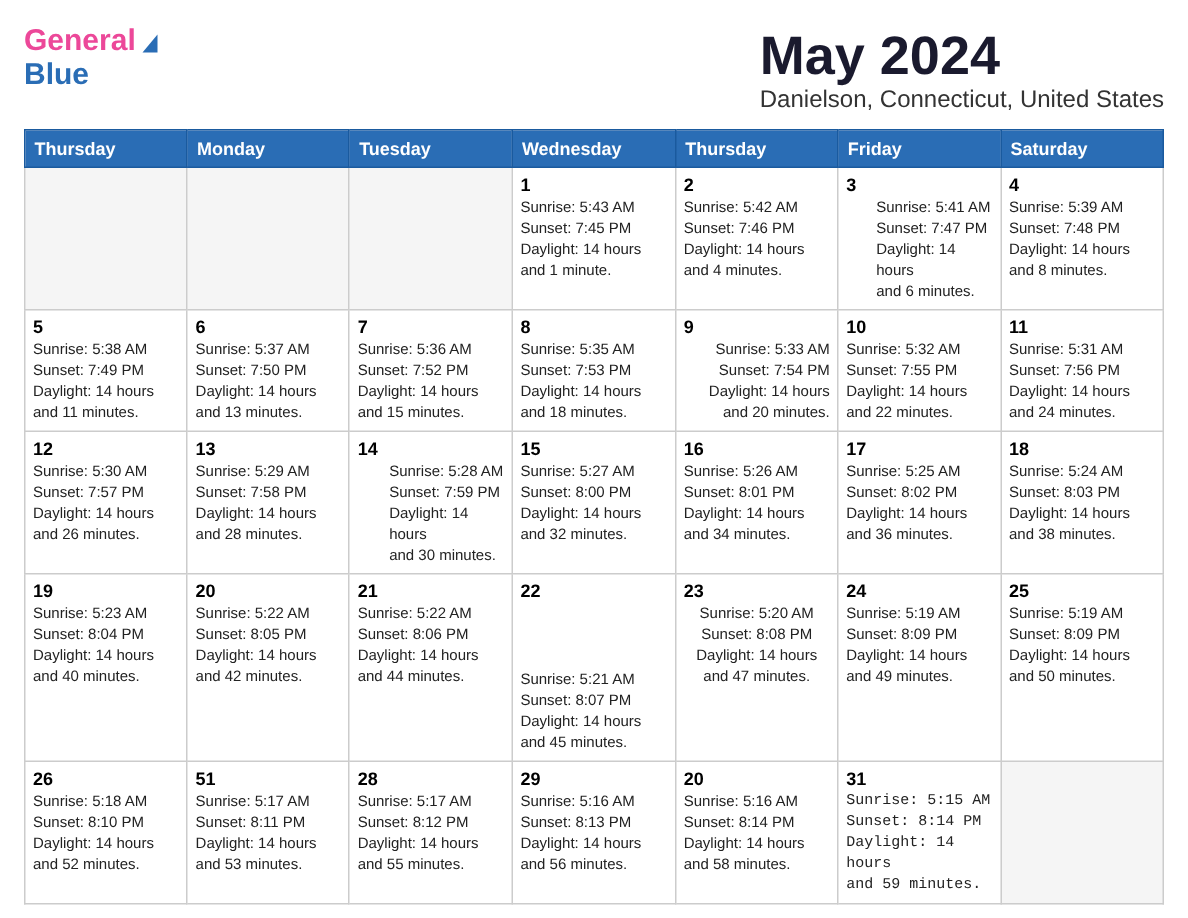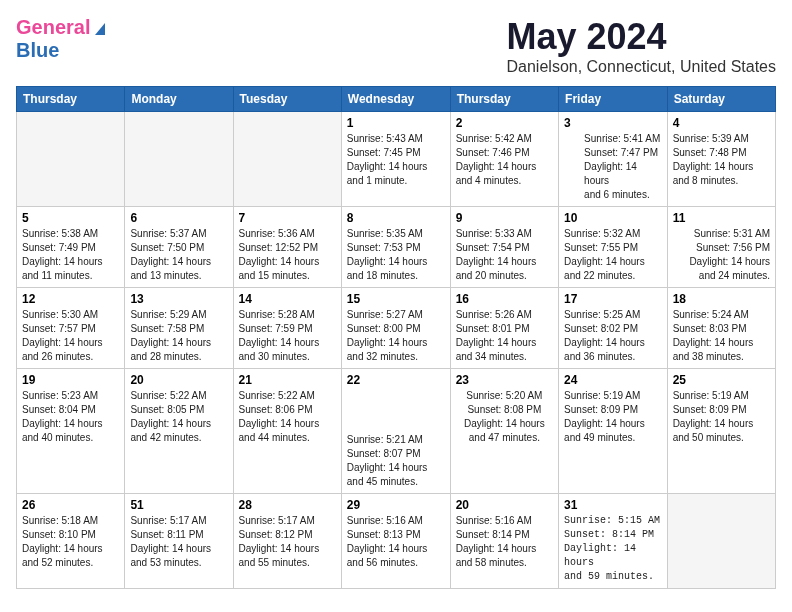--- a/index.html
+++ b/index.html
@@ -158,7 +158,7 @@
         <td>
           <span class="day-number">7</span>
           <div class="day-info" style="white-space: pre-line;">Sunrise: 5:36 AM
-Sunset: 12:52 PM
+Sunset: 7:52 PM
 Daylight: 14 hours
 and 15 minutes.</div>
         </td>

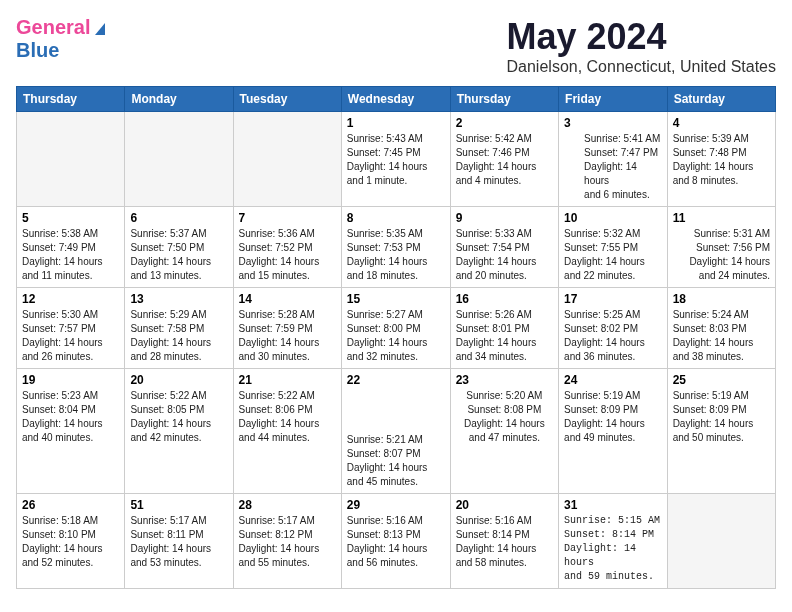--- a/index.html
+++ b/index.html
@@ -171,7 +171,7 @@
         </td>
         <td>
           <span class="day-number">9</span>
-          <div class="day-info" style="white-space: pre-line;">Sunrise: 5:33 AM
+          <div class="day-info" style="white-space: pre-line; text-align: right;">Sunrise: 5:33 AM
 Sunset: 7:54 PM
 Daylight: 14 hours
 and 20 minutes.</div>

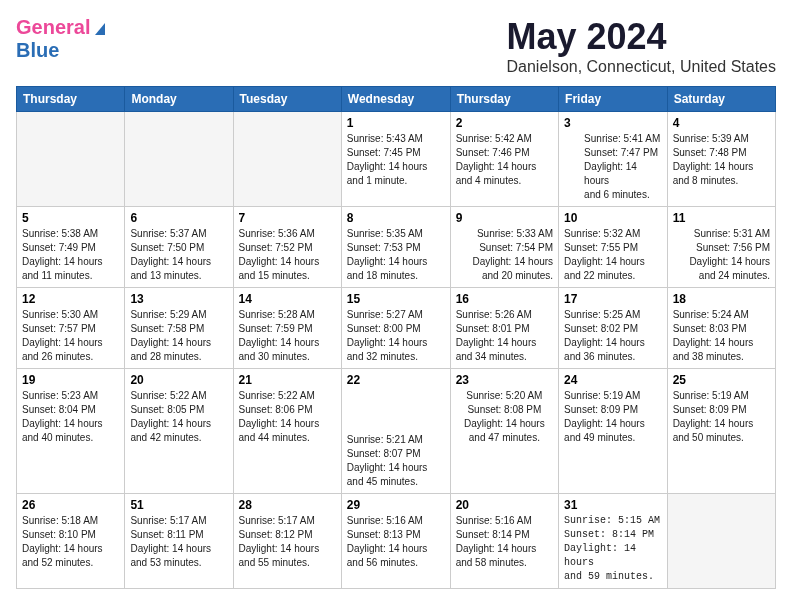--- a/index.html
+++ b/index.html
@@ -185,7 +185,7 @@
         </td>
         <td>
           <span class="day-number">11</span>
-          <div class="day-info" style="white-space: pre-line; text-align: right;">Sunrise: 5:31 AM
+          <div class="day-info" style="white-space: pre-line;">Sunrise: 5:31 AM
 Sunset: 7:56 PM
 Daylight: 14 hours
 and 24 minutes.</div>

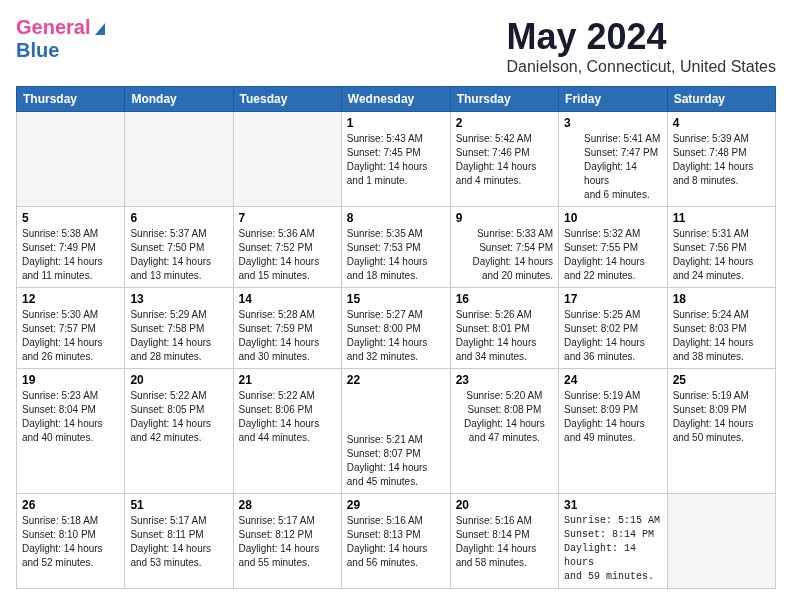--- a/index.html
+++ b/index.html
@@ -208,7 +208,7 @@
         </td>
         <td>
           <span class="day-number">14</span>
-          <div class="day-info" style="white-space: pre-line;">Sunrise: 5:28 AM
+          <div class="day-info" style="white-space: pre-line; margin-left: 21px;">Sunrise: 5:28 AM
 Sunset: 7:59 PM
 Daylight: 14 hours
 and 30 minutes.</div>

